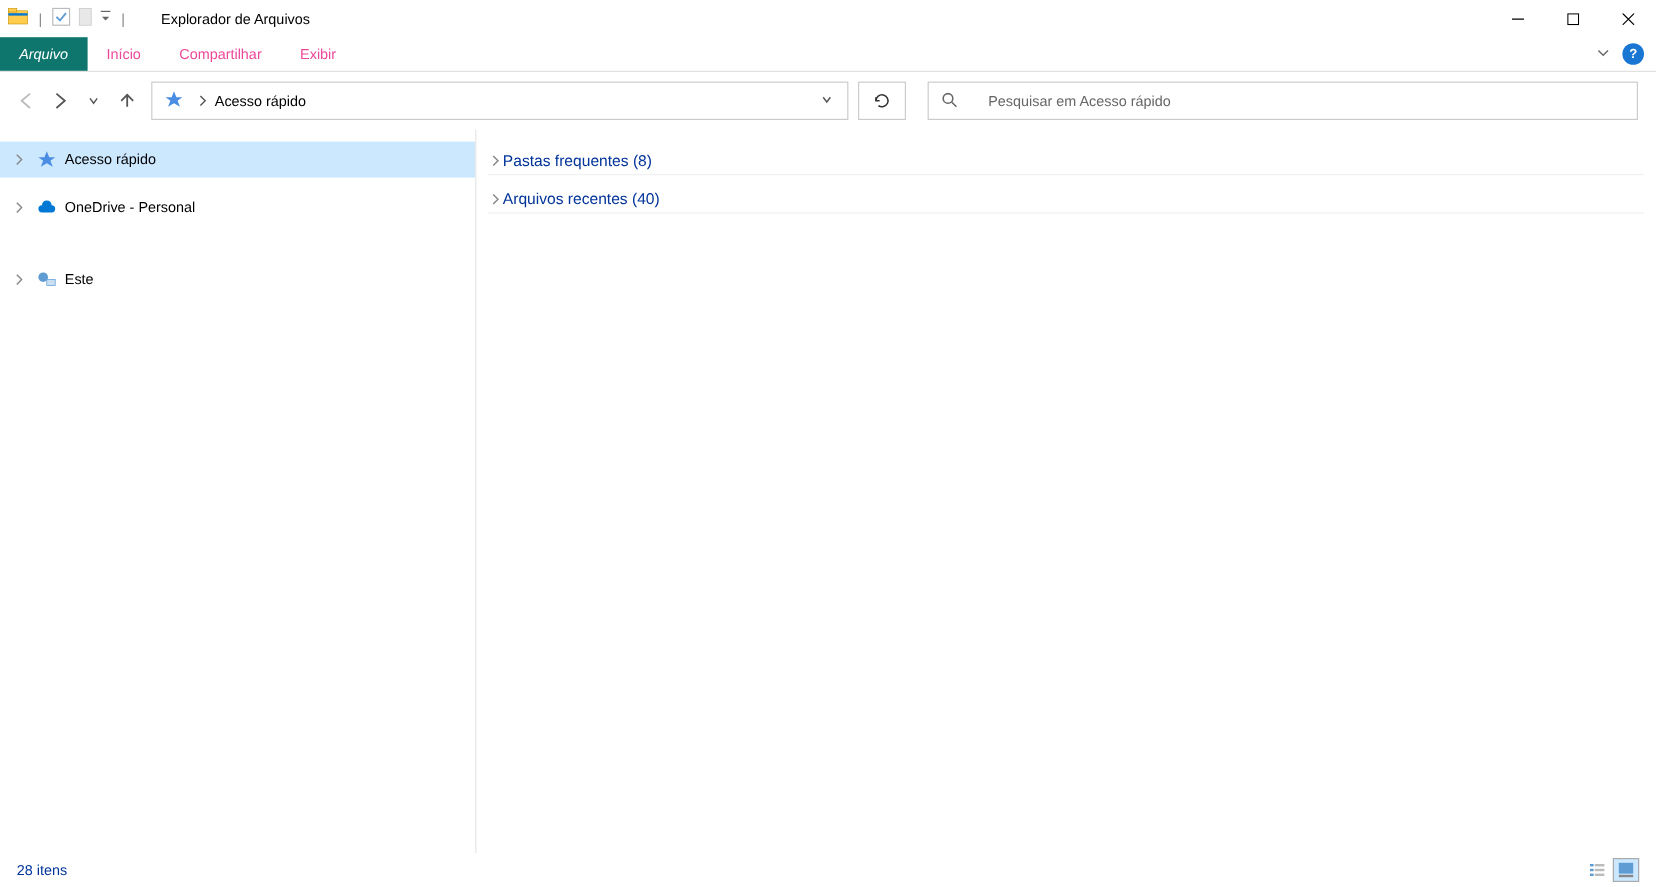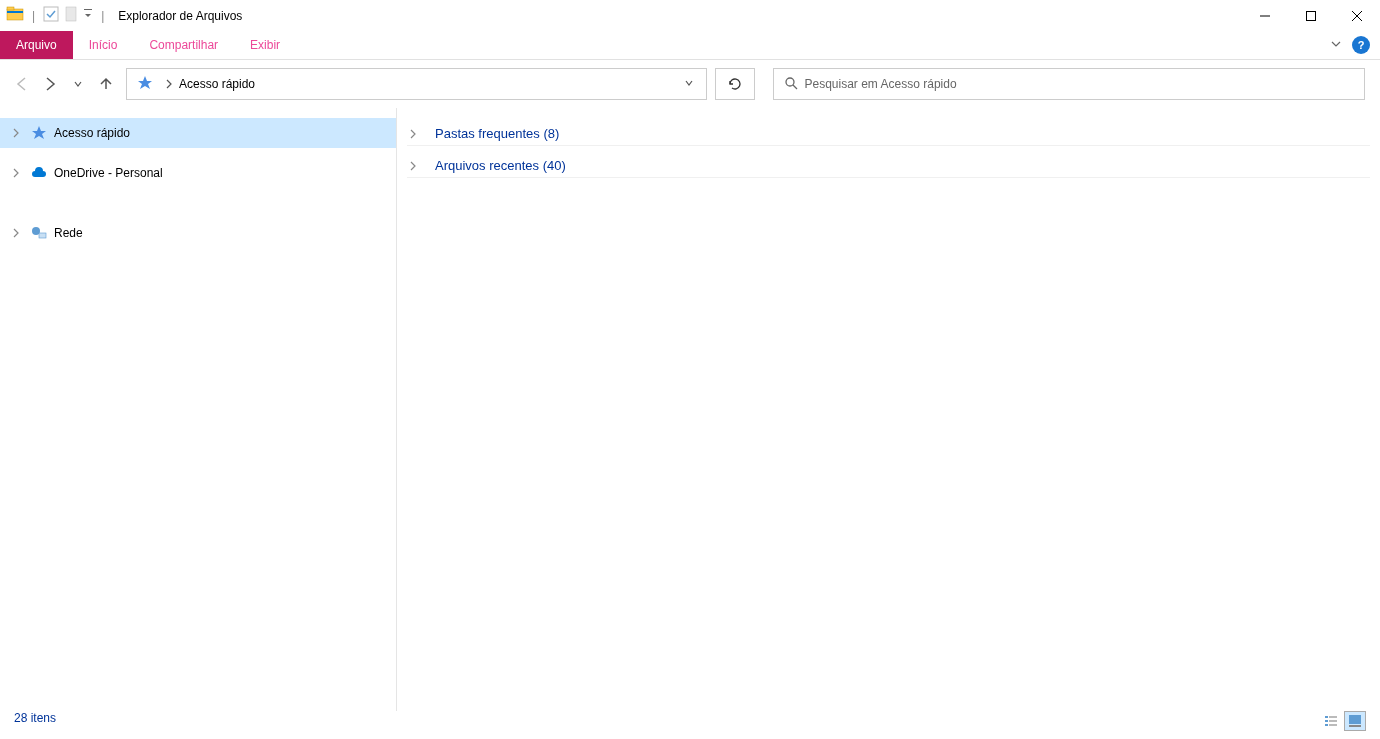--- a/index.html
+++ b/index.html
@@ -35,7 +35,7 @@
       margin: 0 4px;
     }
     .app-title {
-      margin-left: 6px;
+      margin-left: 22px;
       font-size: 12px;
       color: #000;
     }

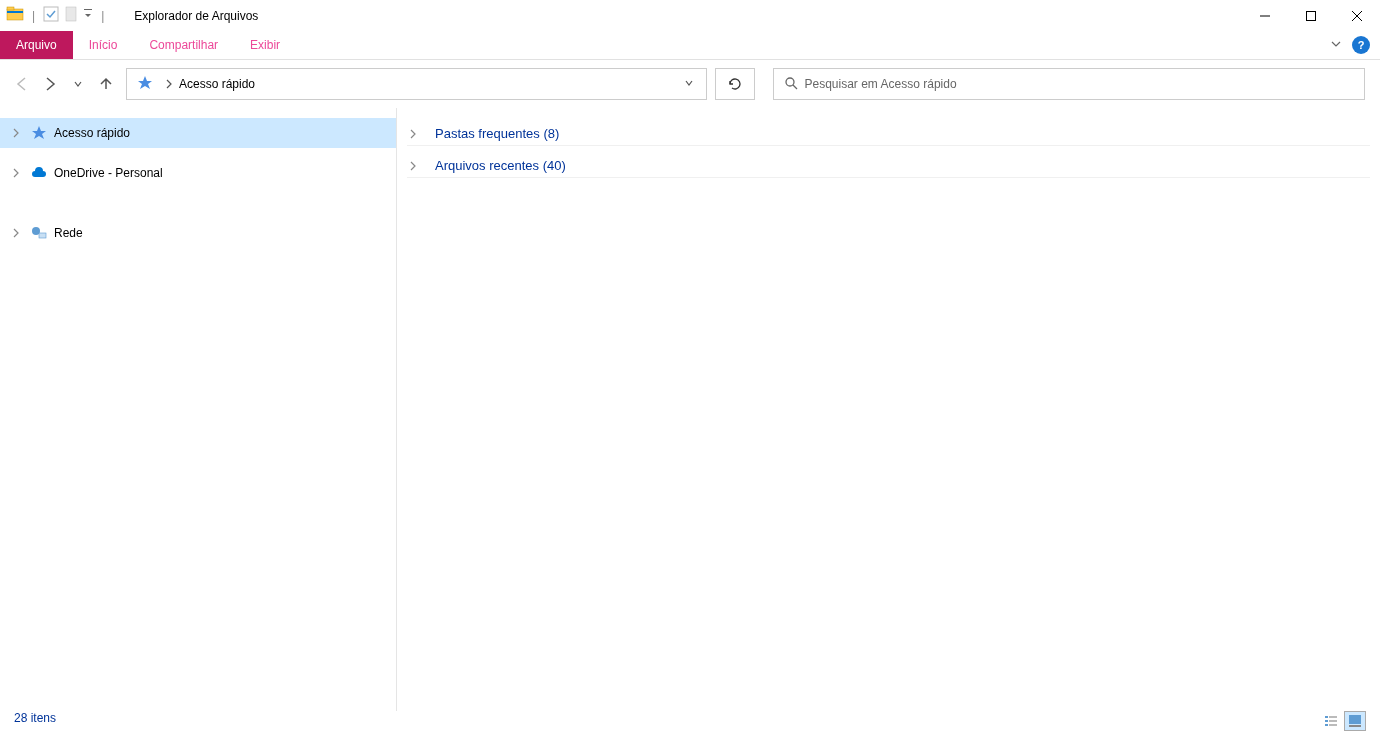--- a/index.html
+++ b/index.html
@@ -67,9 +67,10 @@
       cursor: pointer;
     }
     .ribbon-tab.file {
-      background: #be185d;
+      background: #0f766e;
       color: #fff;
       padding: 0 16px;
+      font-style: italic;
     }
     .ribbon-right {
       margin-left: auto;

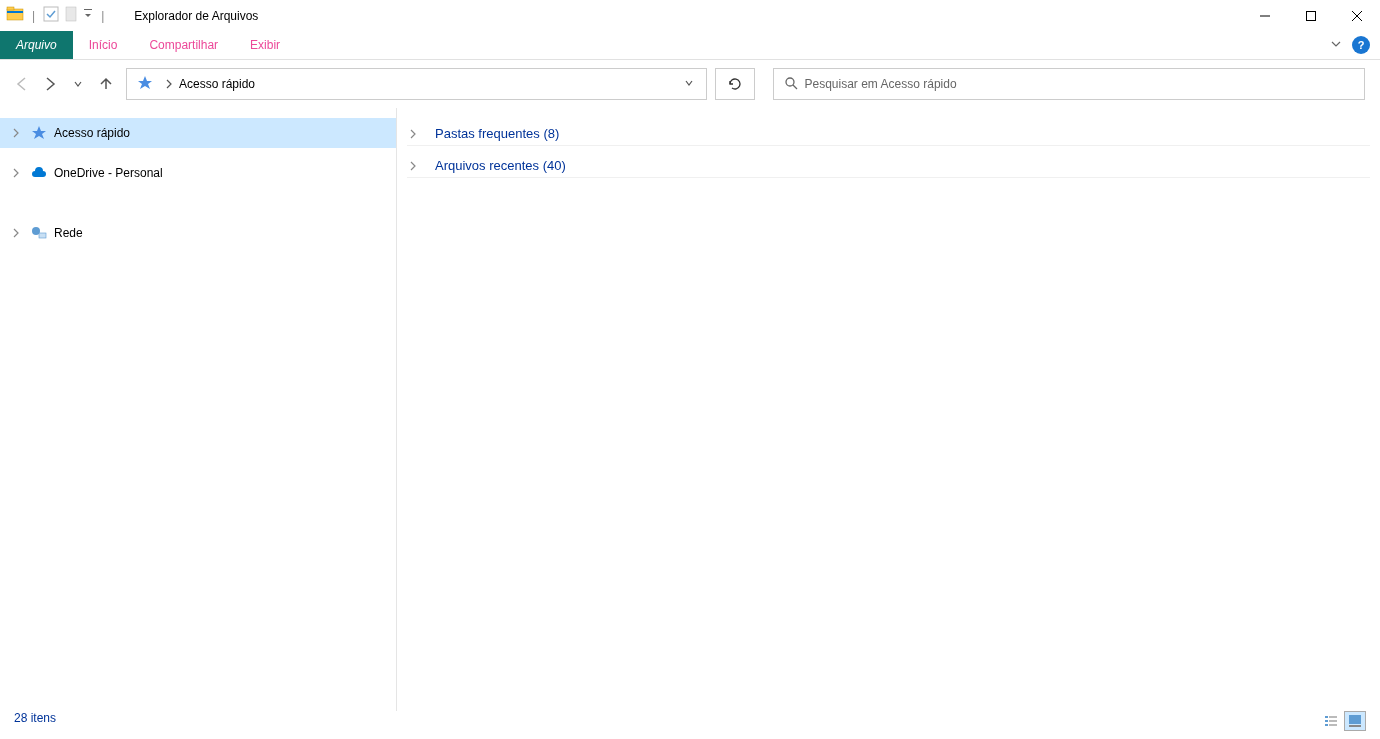--- a/index.html
+++ b/index.html
@@ -153,7 +153,7 @@
       display: flex;
       align-items: center;
       padding: 0 10px;
-      gap: 7px;
+      gap: 26px;
       margin-left: 10px;
     }
     .search-bar input {

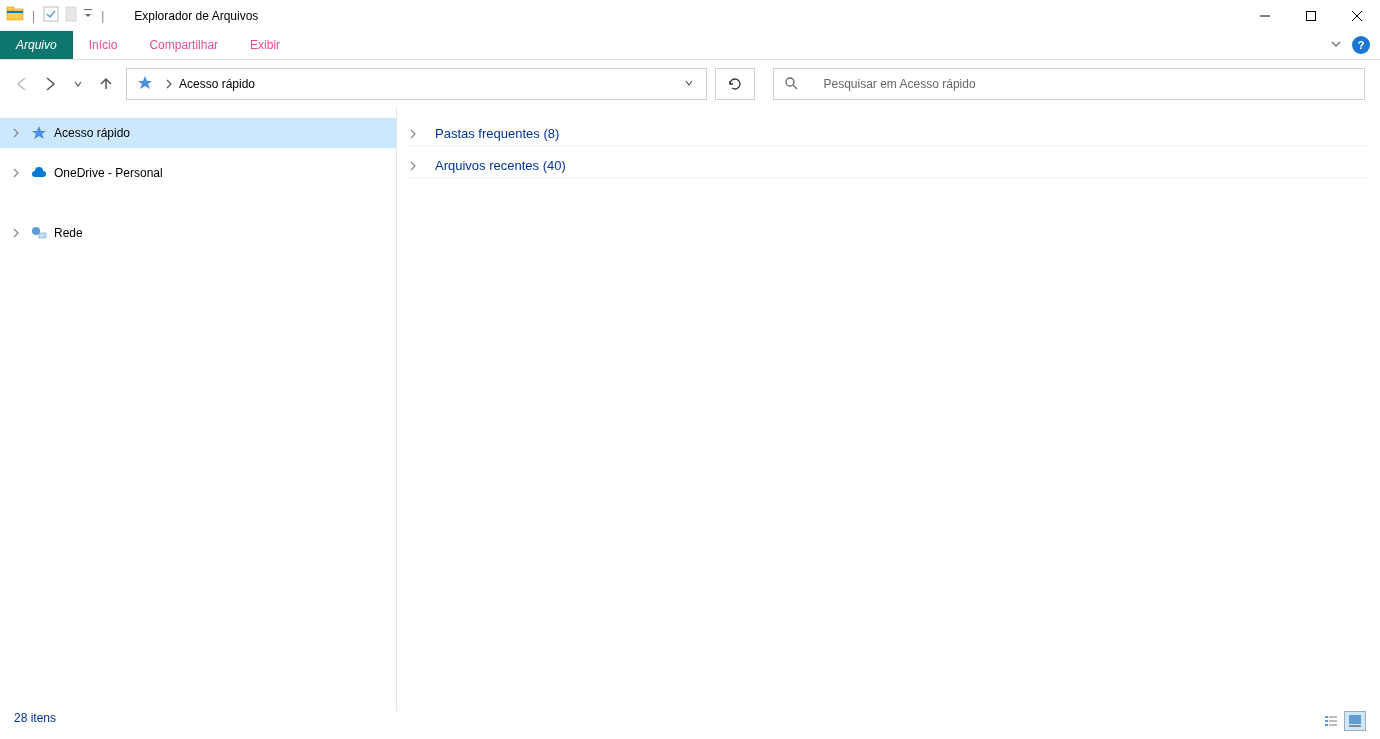--- a/index.html
+++ b/index.html
@@ -214,7 +214,7 @@
     .group-header {
       display: flex;
       align-items: center;
-      gap: 16px;
+      gap: 0;
       padding: 4px 0;
       border-bottom: 1px solid #f0f0f0;
       cursor: pointer;

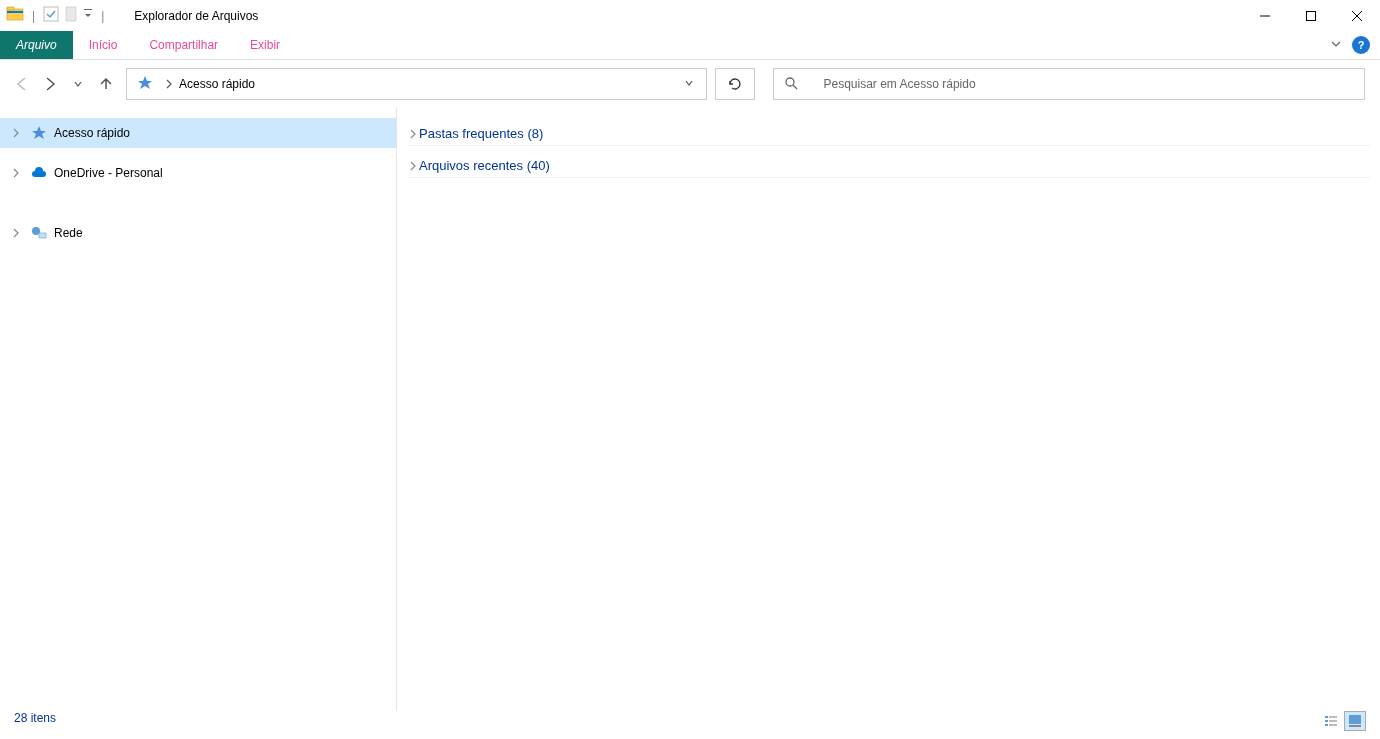--- a/index.html
+++ b/index.html
@@ -436,7 +436,7 @@
             <rect x="9" y="8" width="7" height="5" fill="#c9e0f4" stroke="#5e9cd3" stroke-width="0.6"></rect>
           </svg>
       </span>
-      <span>Rede</span>
+      <span>Este</span>
     </div>
 
   </div>

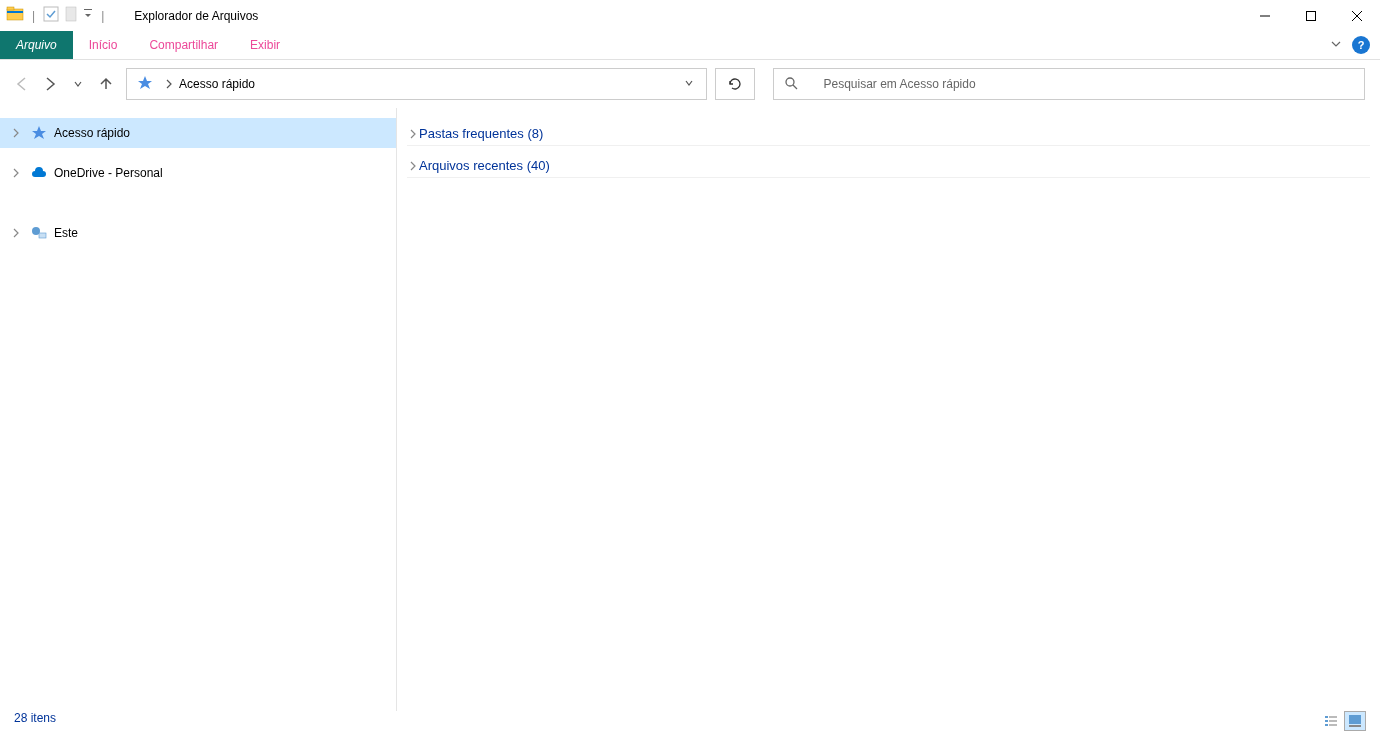--- a/index.html
+++ b/index.html
@@ -234,7 +234,7 @@
     .statusbar {
       height: 28px;
       display: flex;
-      align-items: flex-start;
+      align-items: center;
       padding: 0 14px;
       font-size: 12px;
       color: #003399;

